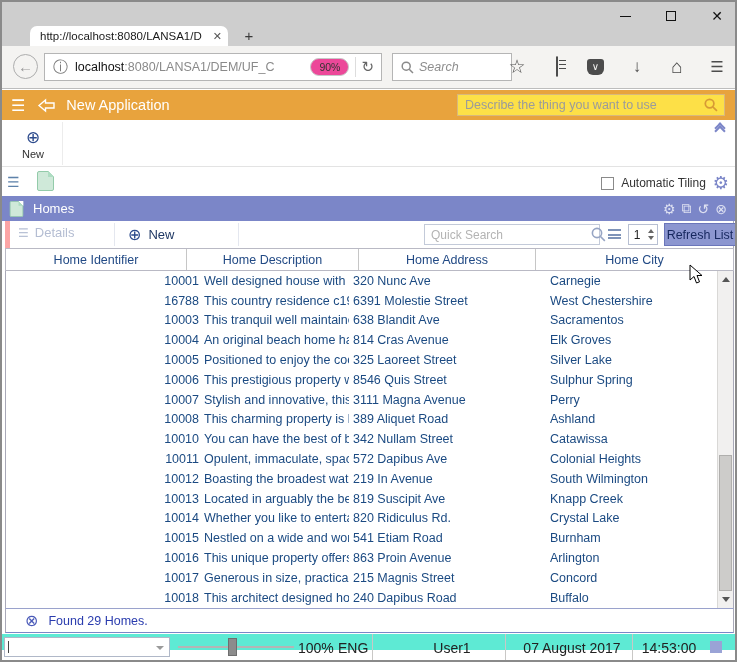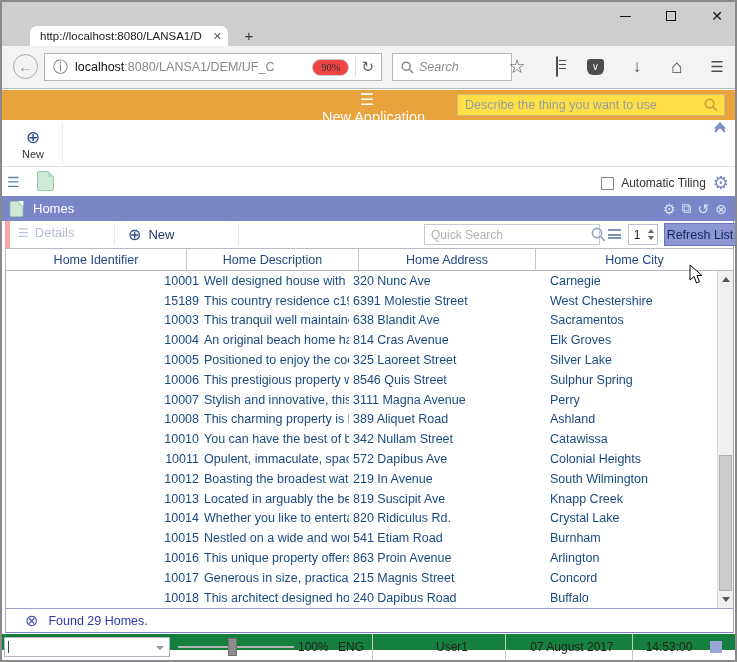--- a/index.html
+++ b/index.html
@@ -25,7 +25,7 @@
   .url-text { font-size:12.5px; white-space:nowrap; overflow:hidden; flex:1; }
   .url-host { color:#111; }
   .url-rest { color:#8a8a8a; }
-  .zoom-pill { font-size:10.5px; color:#333; background:#ef4444; border:1px solid #c8c8c8; border-radius:9px; padding:2px 8px; margin-right:6px;font-family:Liberation Serif, serif; }
+  .zoom-pill { font-size:10.5px; color:#333; background:#ec4899; border:1px solid #c8c8c8; border-radius:9px; padding:2px 8px; margin-right:6px; }
   .url-sep { width:1px; height:20px; background:#ddd; margin-right:5px; }
   .i-reload { font-size:15px; color:#666; margin-right:7px; }
   .searchbox { position:absolute; left:390px; top:7px; width:120px; height:28px; background:#fff; border:1px solid #b5b5b5; display:flex; align-items:center; }

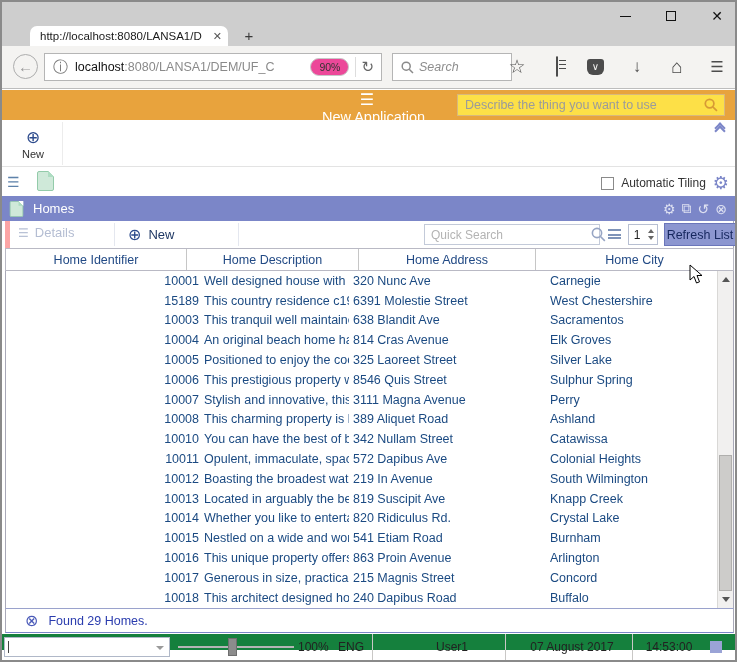--- a/index.html
+++ b/index.html
@@ -43,7 +43,7 @@
   .magsvg { flex:0 0 auto; margin:0 5px 0 8px; }
 
   
-  .appheader { position:absolute; left:0; top:88px; width:733px; height:30px; background:#e8a33d; display:flex; align-items:center;flex-direction:column; }
+  .appheader { position:absolute; left:0; top:88px; width:733px; height:30px; background:#e8a33d; display:flex; align-items:center; }
   .ah-burger { color:#fff; font-size:16px; margin:0 12px 0 9px; }
   .ah-burger::before { content:"\2630"; }
   .ah-title { color:#fff; font-size:14.5px; margin-left:10px; }

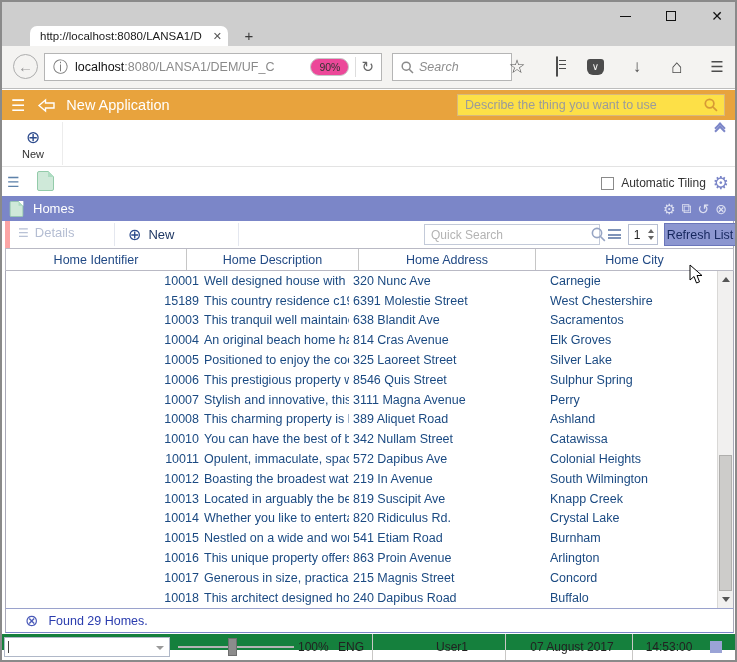--- a/index.html
+++ b/index.html
@@ -291,7 +291,7 @@
           <div class="tcell c-city">Carnegie</div>
         </div>
         <div class="trow">
-          <div class="tcell c-id">15189</div>
+          <div class="tcell c-id">16788</div>
           <div class="tcell c-description">This country residence c1905</div>
           <div class="tcell c-address">6391 Molestie Street</div>
           <div class="tcell c-city">West Chestershire</div>

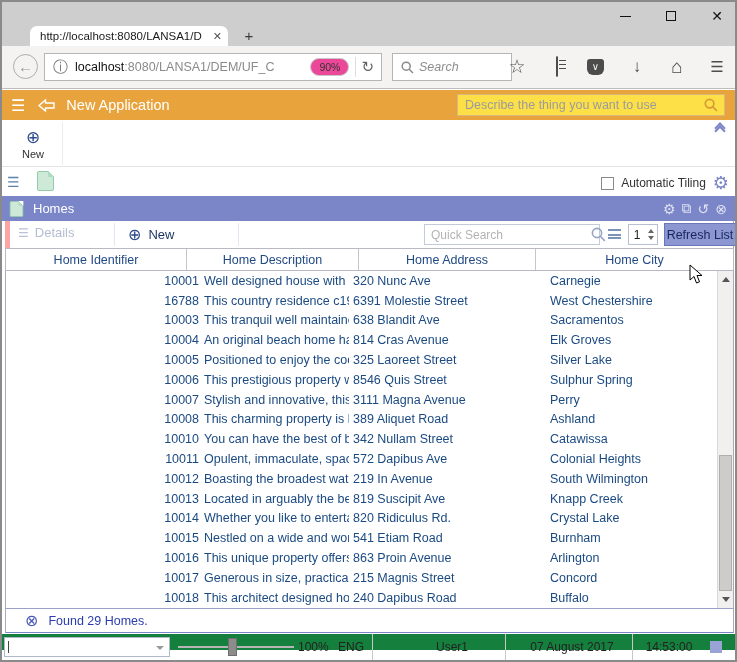--- a/index.html
+++ b/index.html
@@ -130,7 +130,7 @@
   .found-text { font-size:12.5px; color:#2a3cae; }
 
   
-  .statusbar { position:absolute; left:0; top:632px; width:733px; height:16px; background:#15803d; display:flex; align-items:center; font-size:12px; color:#222; }
+  .statusbar { position:absolute; left:0; top:632px; width:733px; height:16px; background:#5eead4; display:flex; align-items:center; font-size:14px; color:#222; }
   .sb-combo { position:absolute; left:2px; top:3px; width:166px; height:20px; background:#fff; border:1px solid #b0b8c8; }
   .sb-caret { position:absolute; left:3px; top:3px; width:1px; height:12px; background:#444; }
   .sb-combo-arrow { position:absolute; right:5px; top:8px; width:0; height:0; border-left:4px solid transparent; border-right:4px solid transparent; border-top:4px solid #9a9a9a; }

